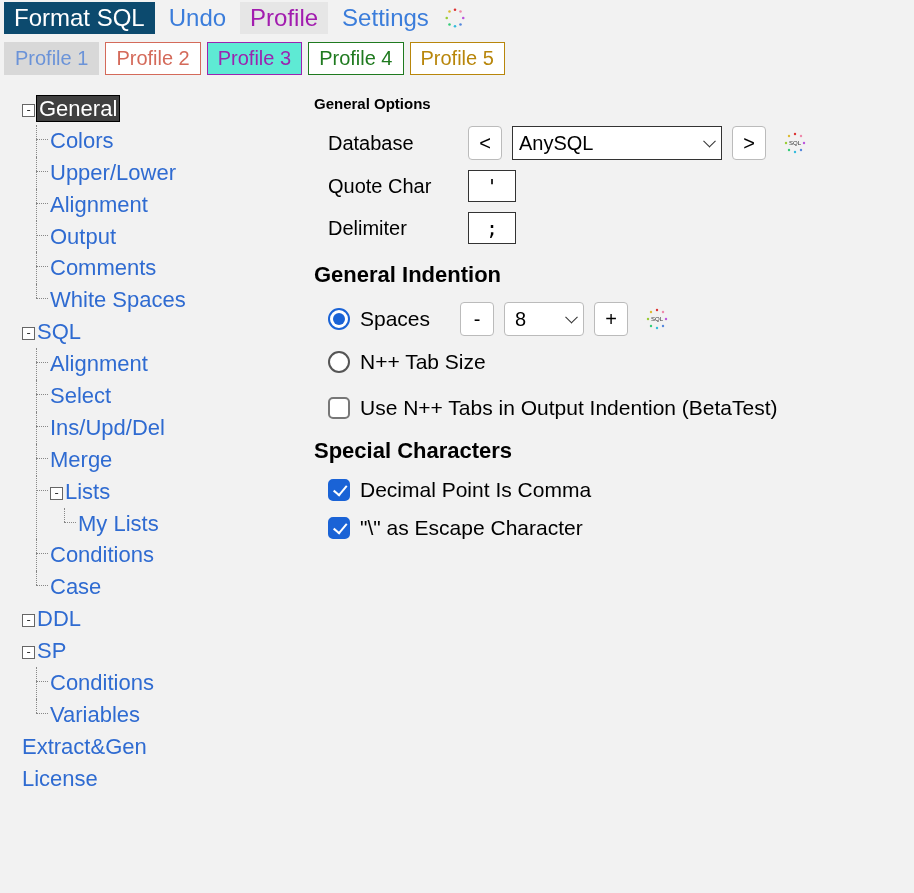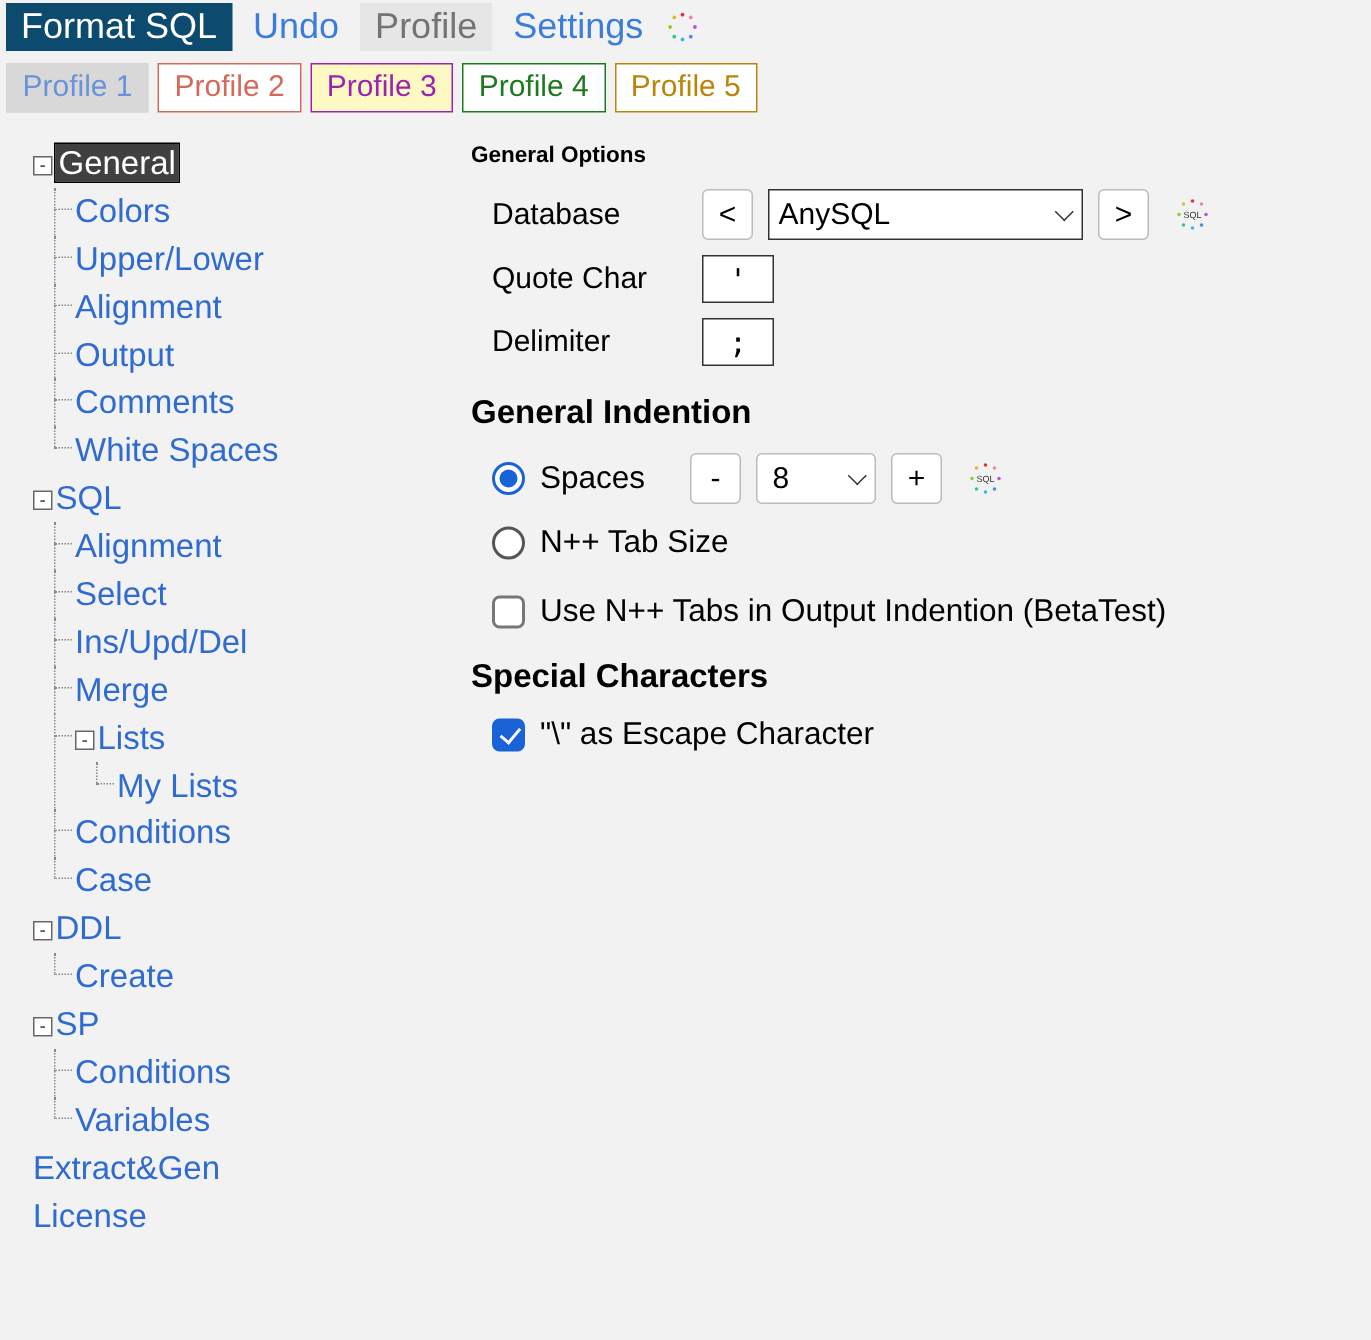--- a/index.html
+++ b/index.html
@@ -33,7 +33,7 @@
     background: transparent;
   }
   .btn-link-highlight {
-    color: #737373;
+    color: #a21caf;
     background: #e6e6e6;
   }
   .sql-halo {

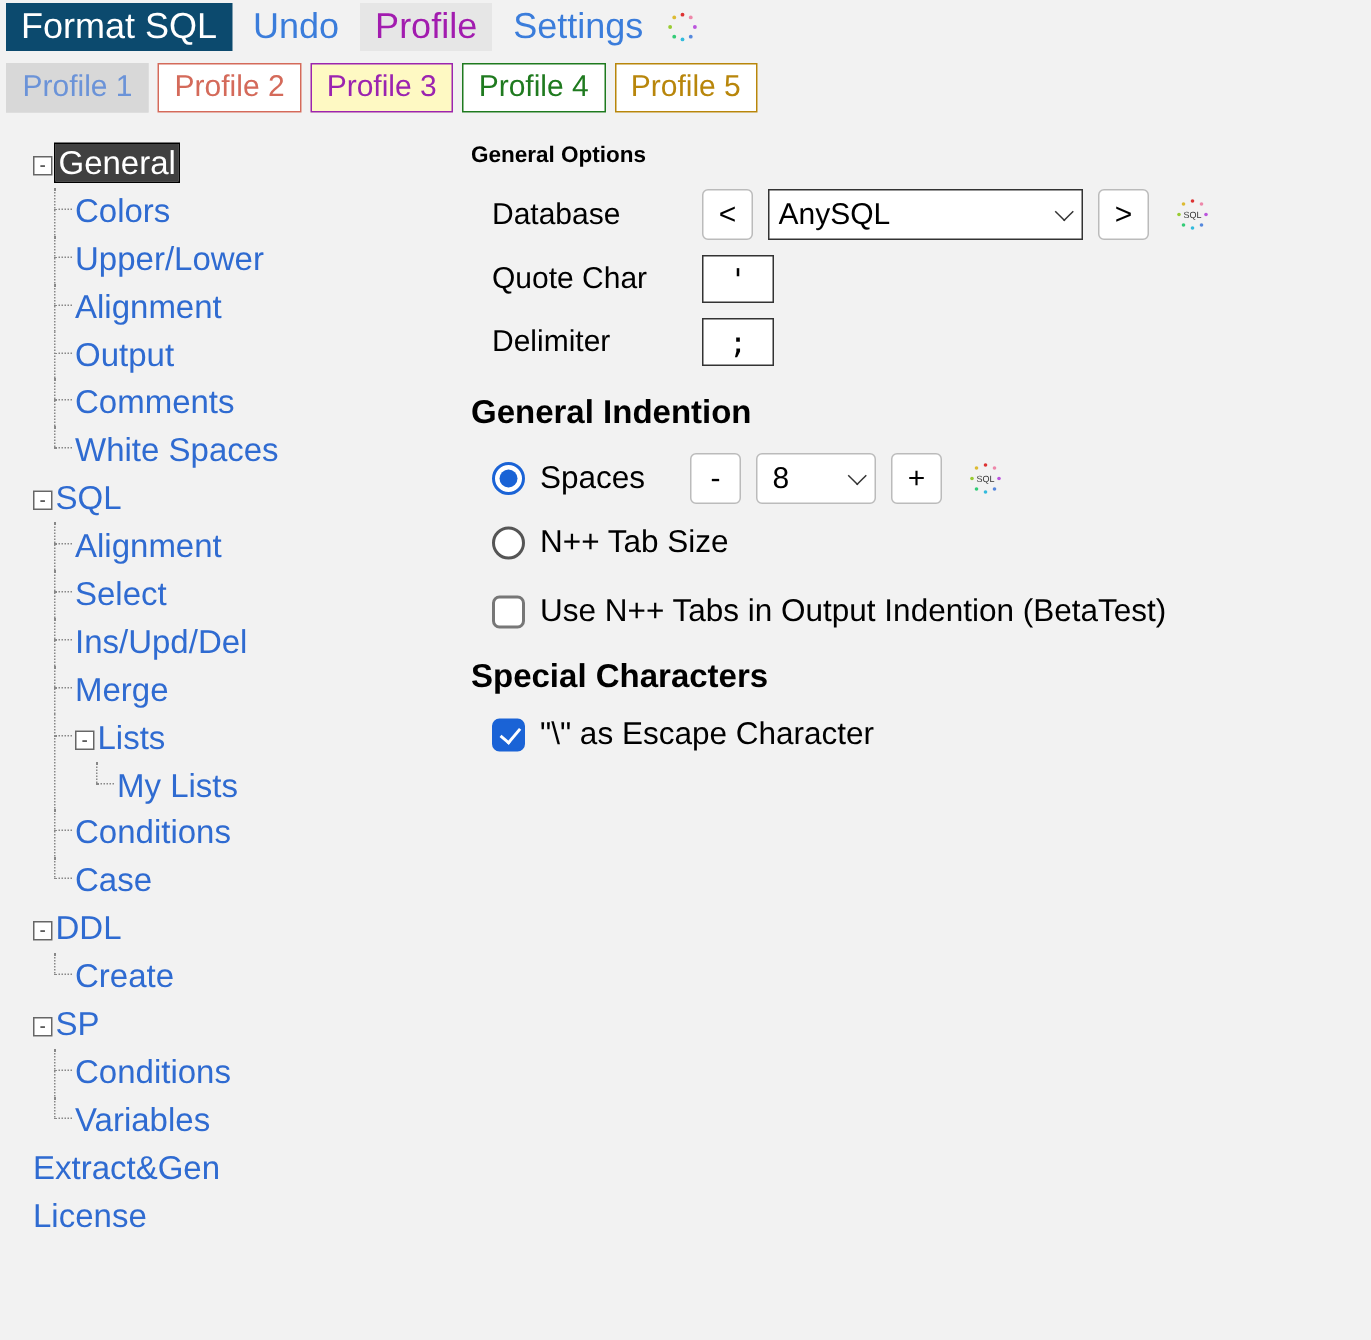--- a/index.html
+++ b/index.html
@@ -65,7 +65,7 @@
   }
   .profile-1 { background: #d8d8d8; color: #6b93d8; border: 1px solid #d8d8d8;}
   .profile-2 { color: #d46a5a; border: 1px solid #d46a5a; background: #fff;}
-  .profile-3 { color: #9b24b0; border: 1px solid #9b24b0; background: #fef9c3;}
+  .profile-3 { color: #9b24b0; border: 1px solid #9b24b0; background: #5eead4;}
   .profile-4 { color: #1f7a1f; border: 1px solid #1f7a1f; background: #fff;}
   .profile-5 { color: #b8860b; border: 1px solid #b8860b; background: #fff;}
   

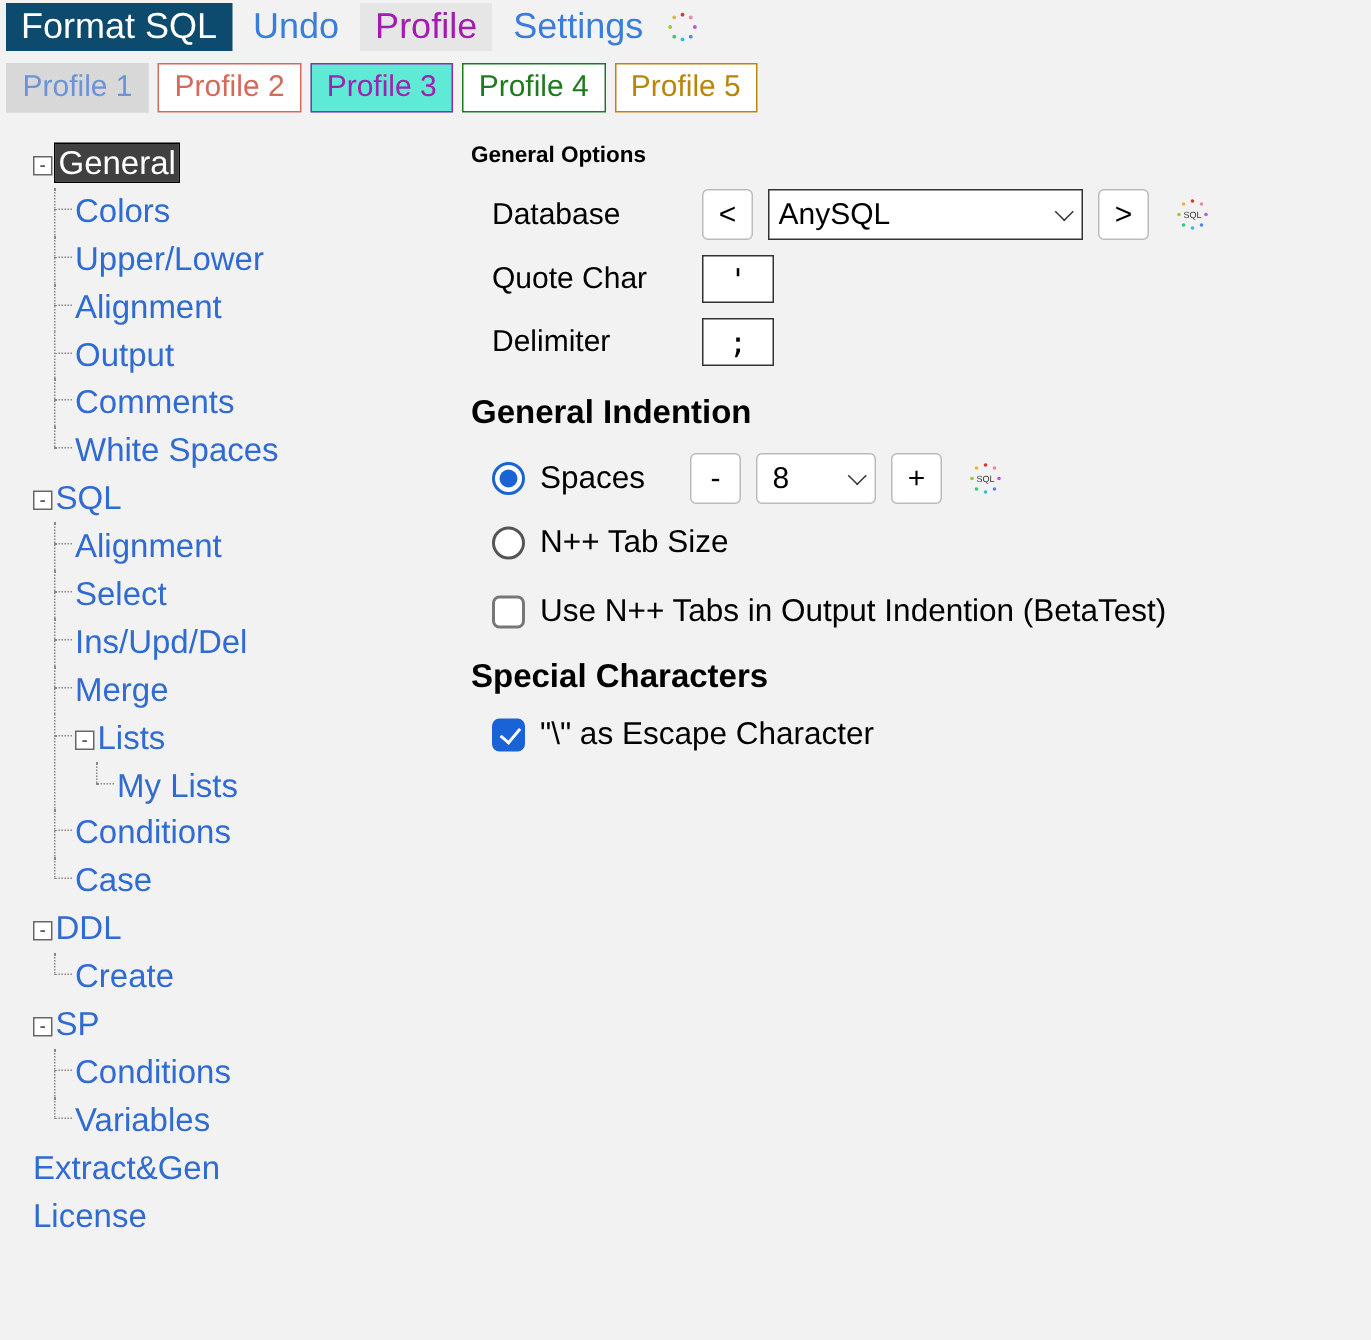--- a/index.html
+++ b/index.html
@@ -411,6 +411,10 @@
 
     <h3>Special Characters</h3>
 
+    <div class="check-row">
+      <span class="checkbox checked"></span>
+      <span>Decimal Point Is Comma</span>
+    </div>
 
     <div class="check-row">
       <span class="checkbox checked"></span>

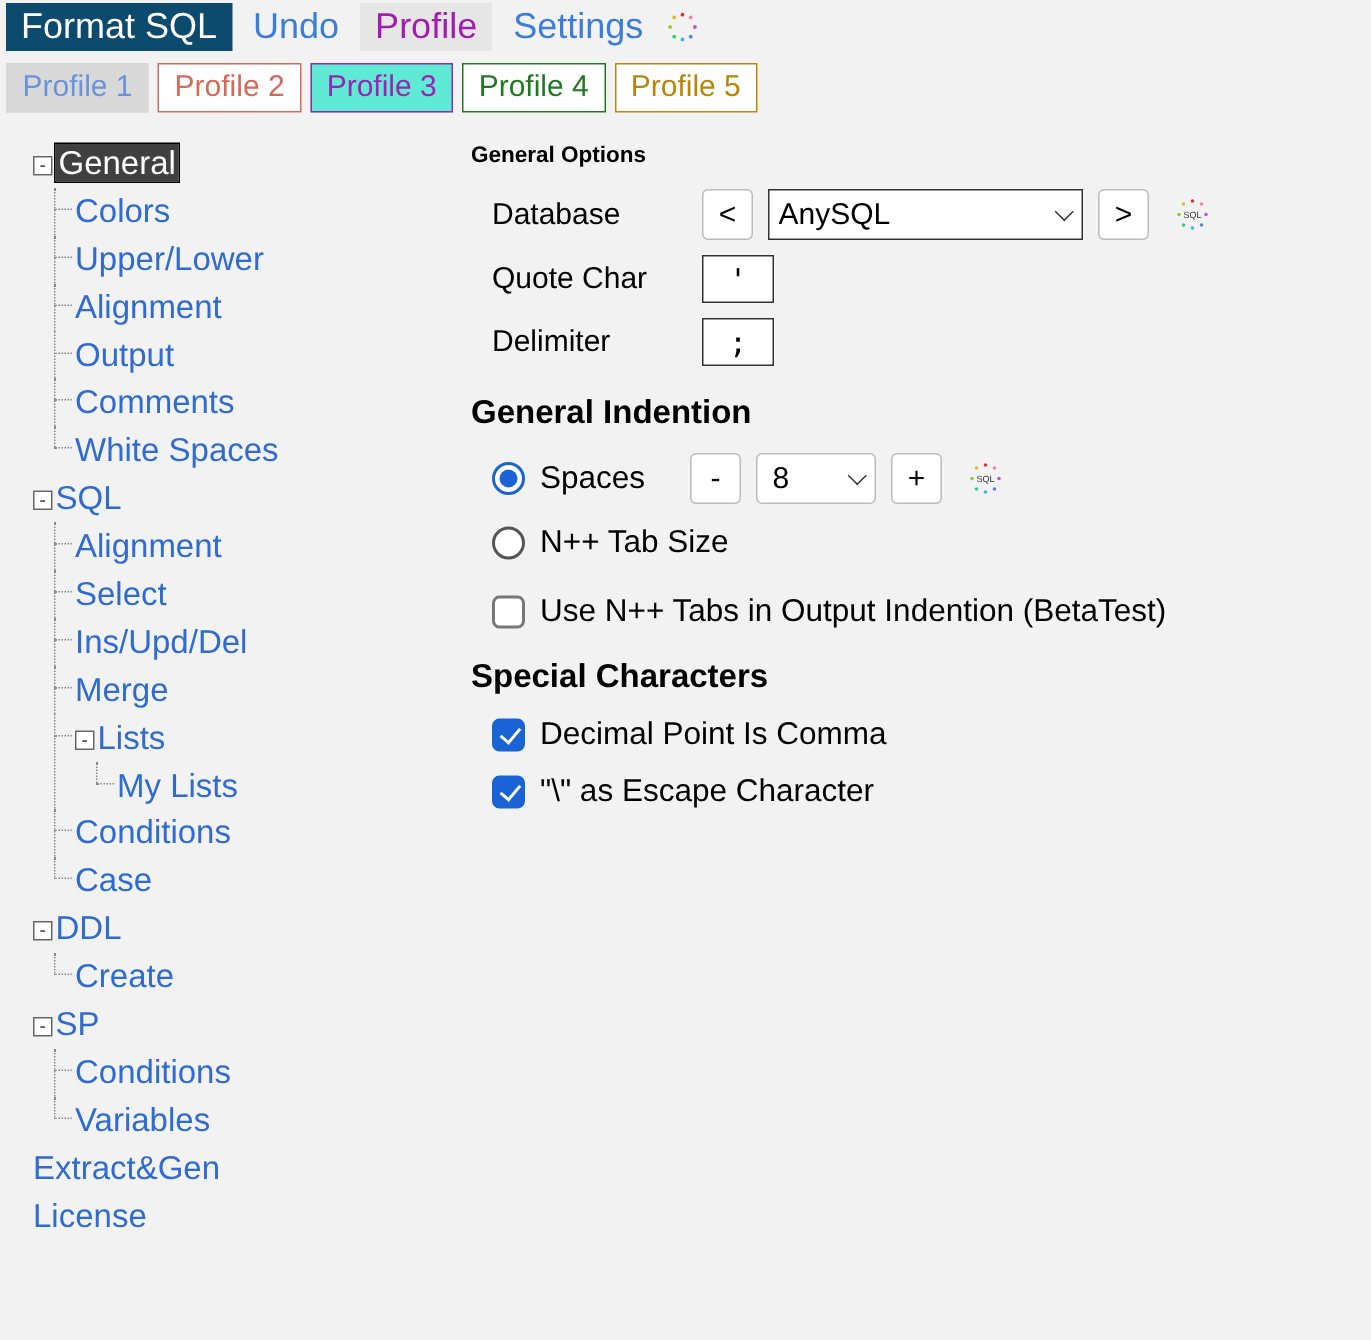--- a/index.html
+++ b/index.html
@@ -315,9 +315,6 @@
       </li>
       <li>
         <span class="exp">-</span><span class="node">DDL</span>
-        <ul>
-          <li><span class="node">Create</span></li>
-        </ul>
       </li>
       <li>
         <span class="exp">-</span><span class="node">SP</span>

